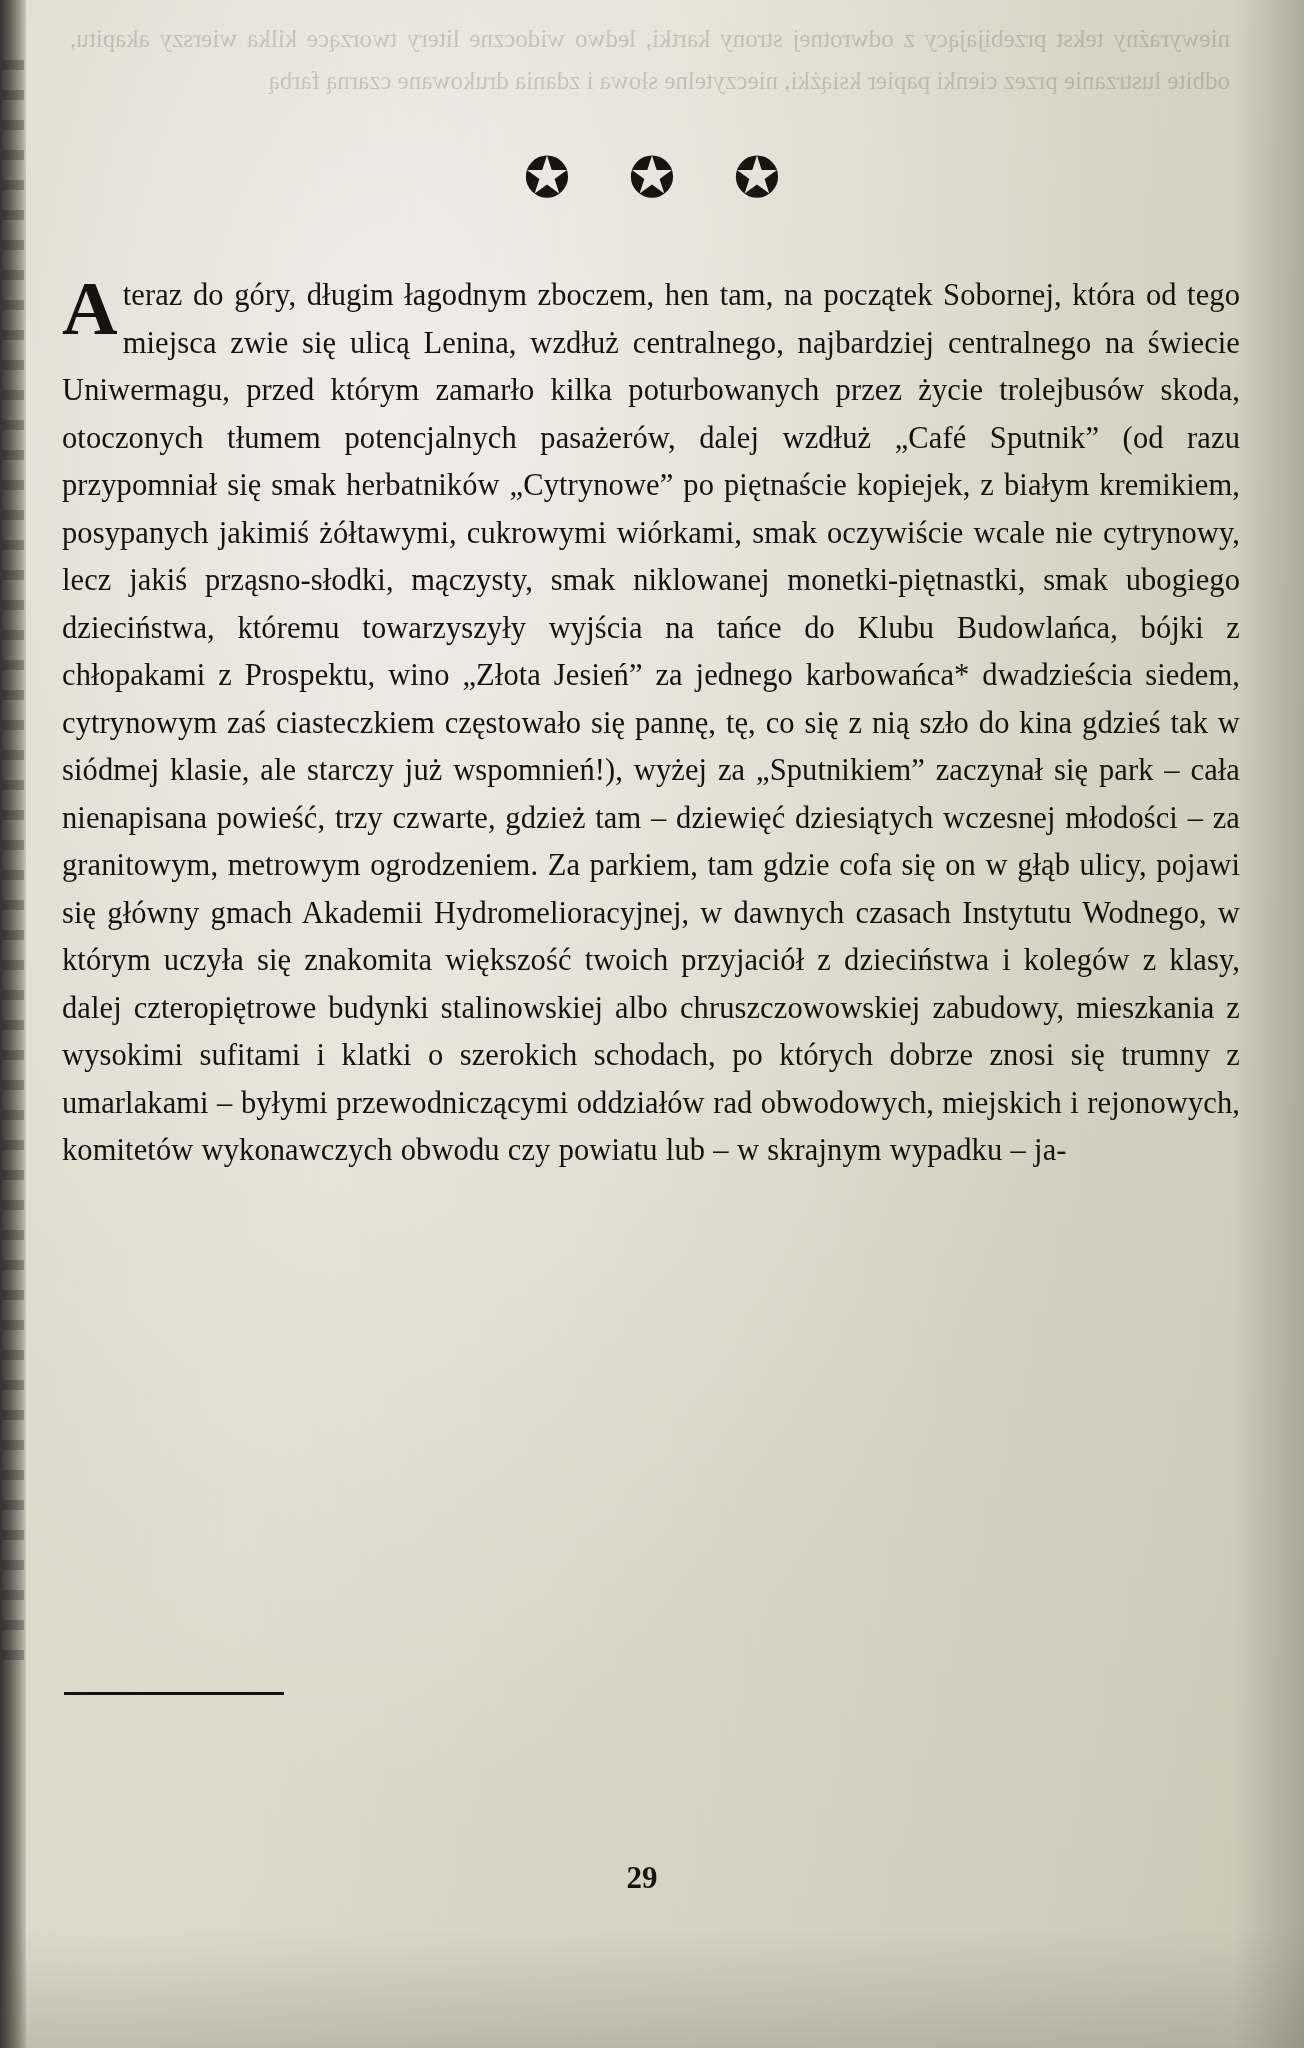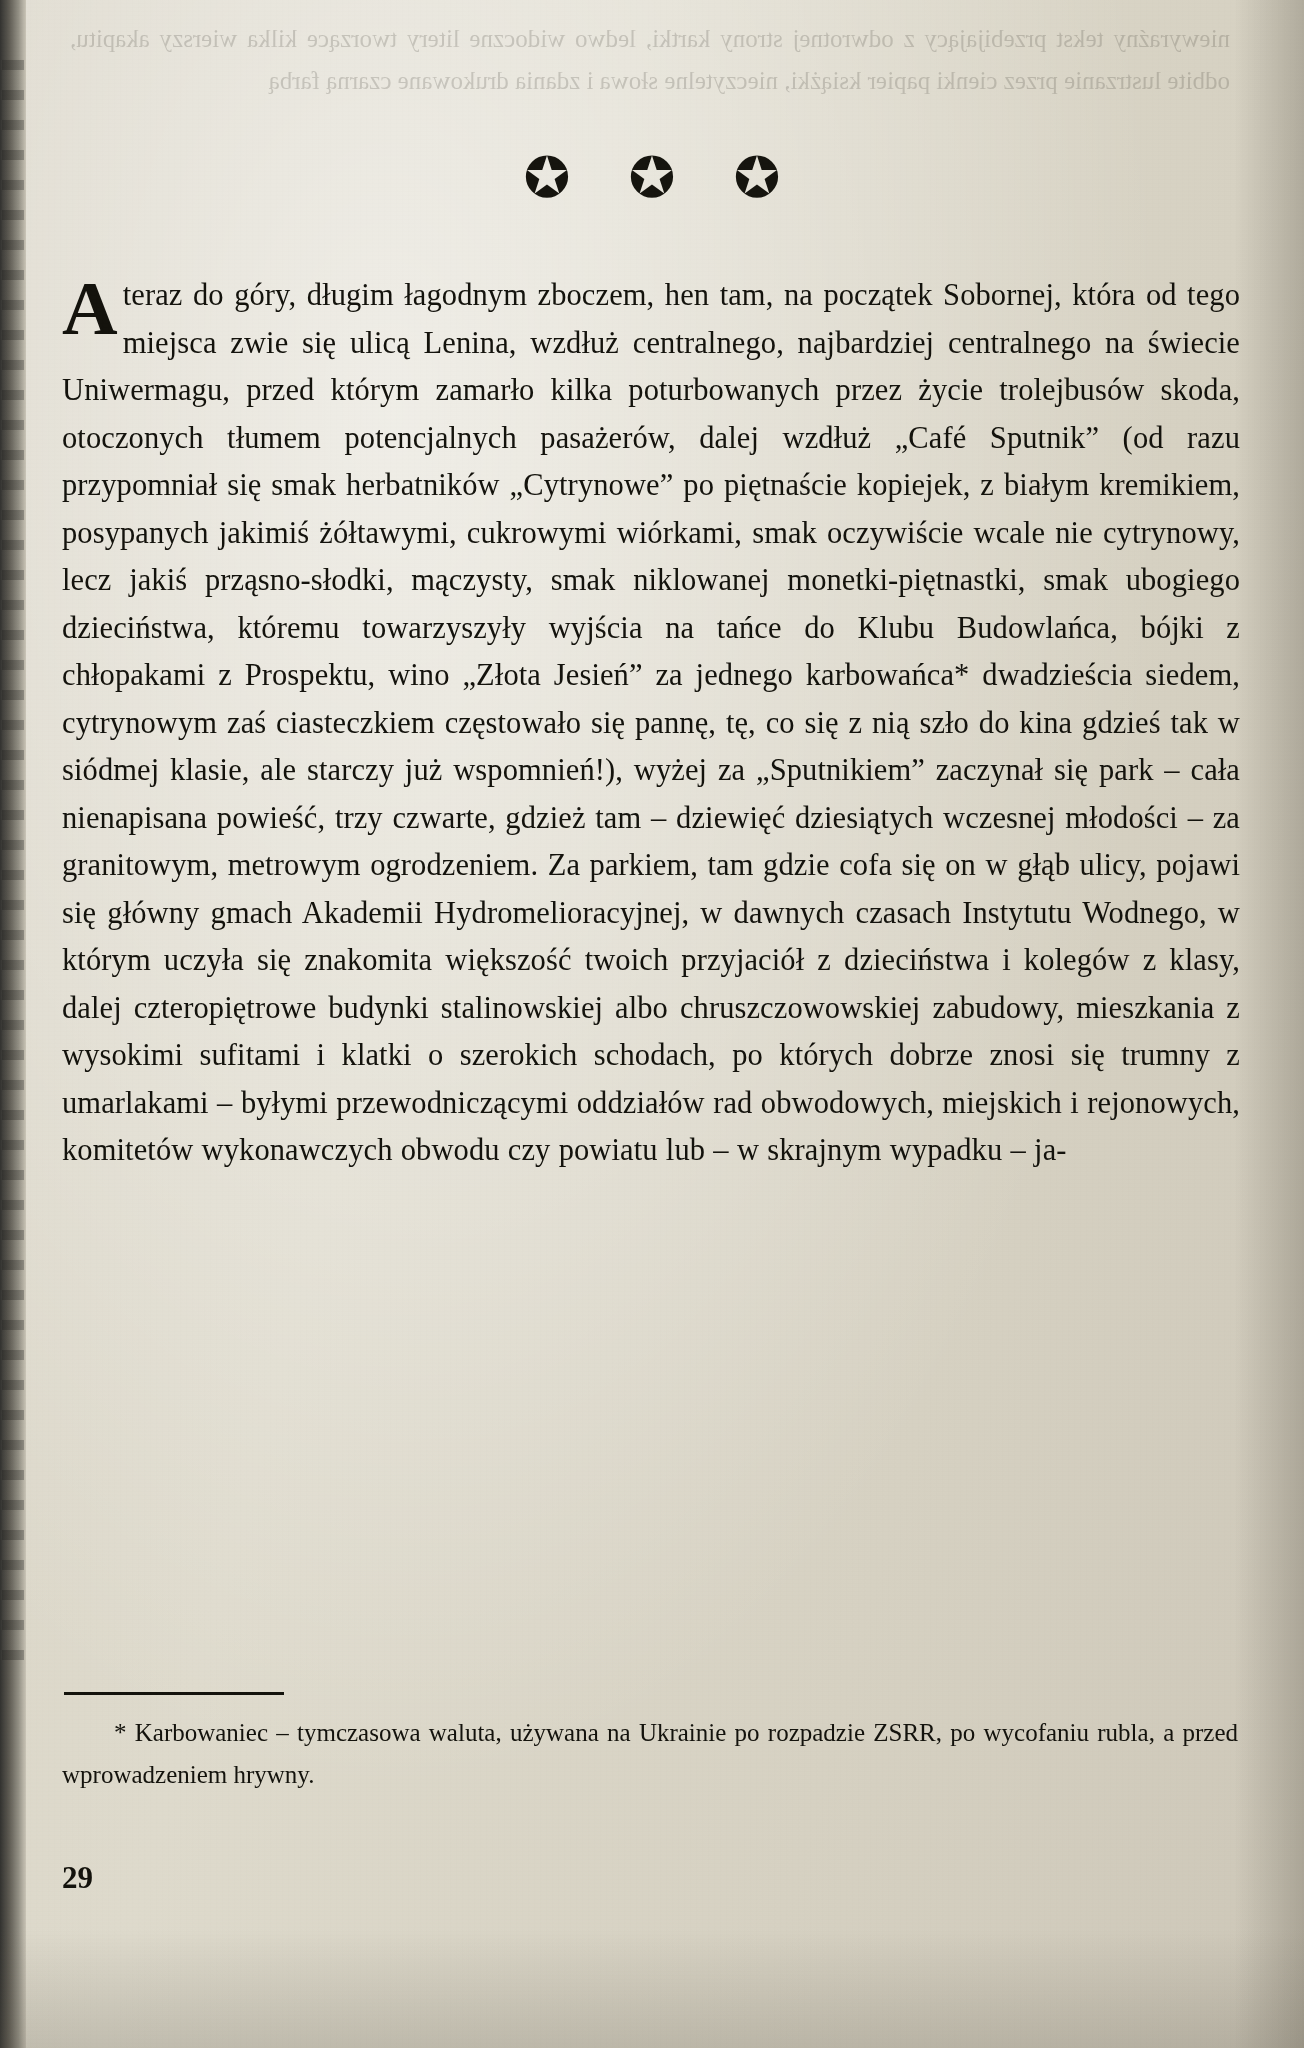--- a/index.html
+++ b/index.html
@@ -191,9 +191,6 @@
 
     <div id="footnote-rule"></div>
 
-    <div id="footnote">
-      <span class="fn-indent"></span><span>* Karbowaniec – tymczasowa waluta, używana na Ukrainie po rozpadzie ZSRR, po wycofaniu rubla, a przed wprowadzeniem hrywny.</span>
-    </div>
 
     <div id="page-number">29</div>
 

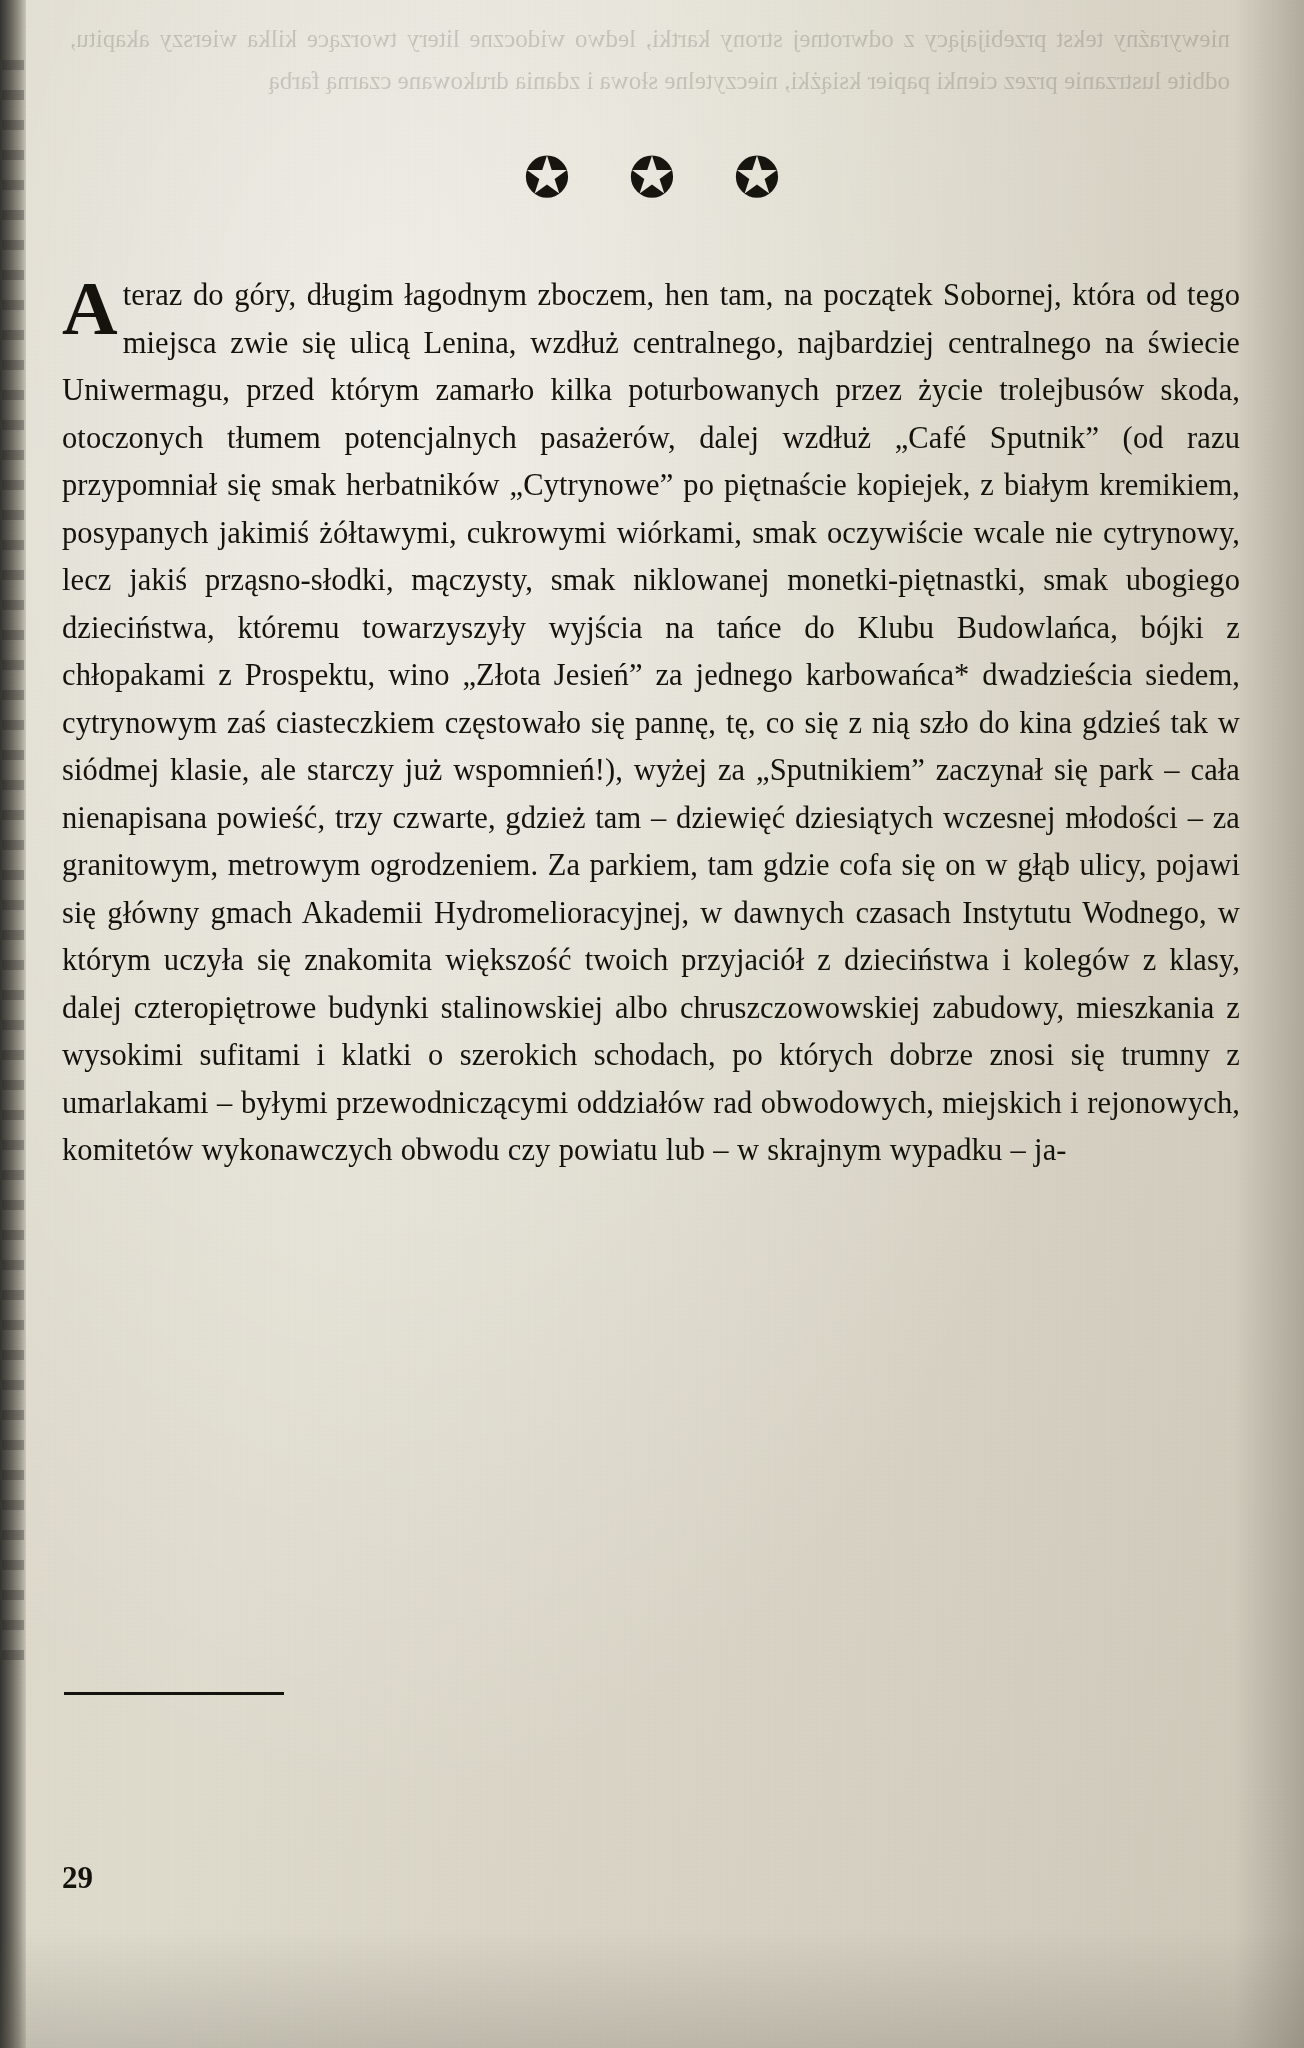--- a/index.html
+++ b/index.html
@@ -142,6 +142,7 @@
     left: 0;
     top: 1860px;
     width: 1160px;
+    text-align: center;
     font-size: 31px;
     font-weight: 700;
     color: #14130d;

